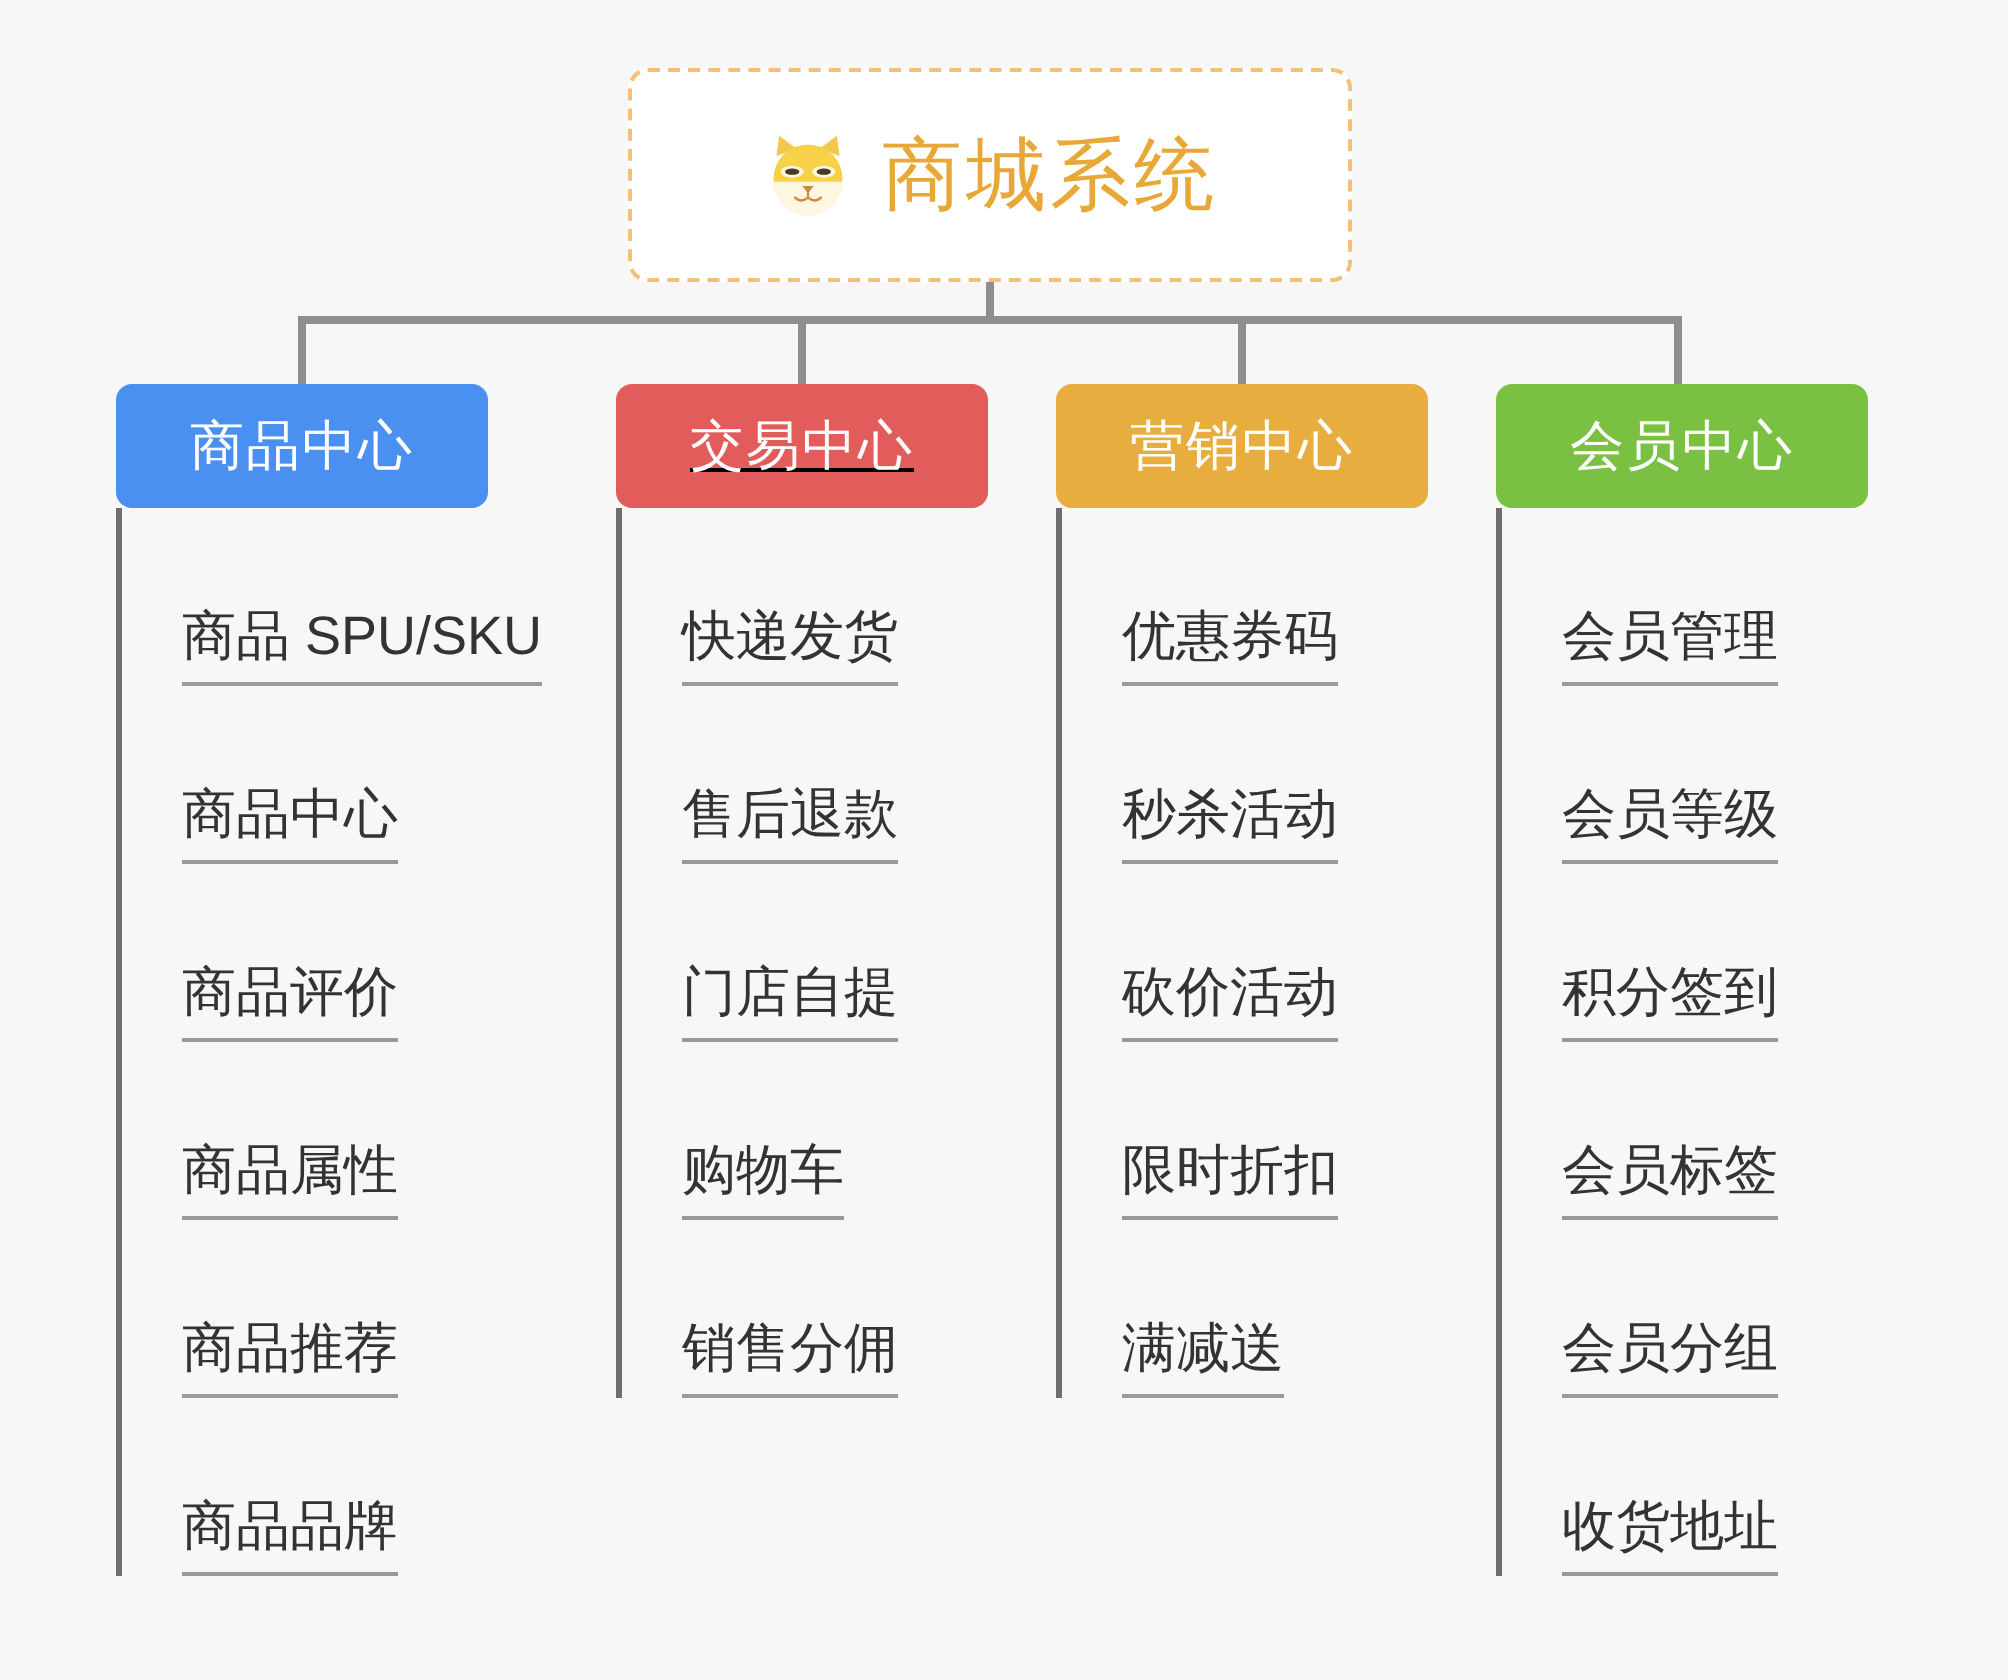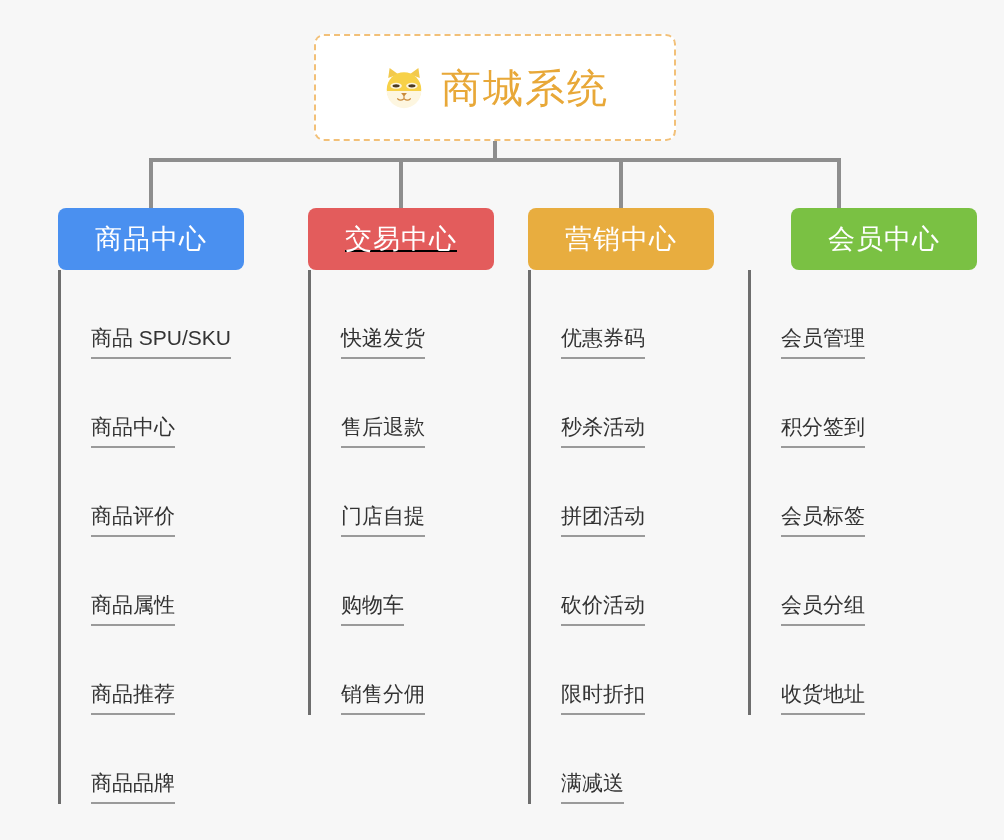--- a/index.html
+++ b/index.html
@@ -78,7 +78,7 @@
   
   .column {
     position: absolute;
-    top: 208px;
+    top: 192px;
     width: 186px;
   }
   .cat-box {

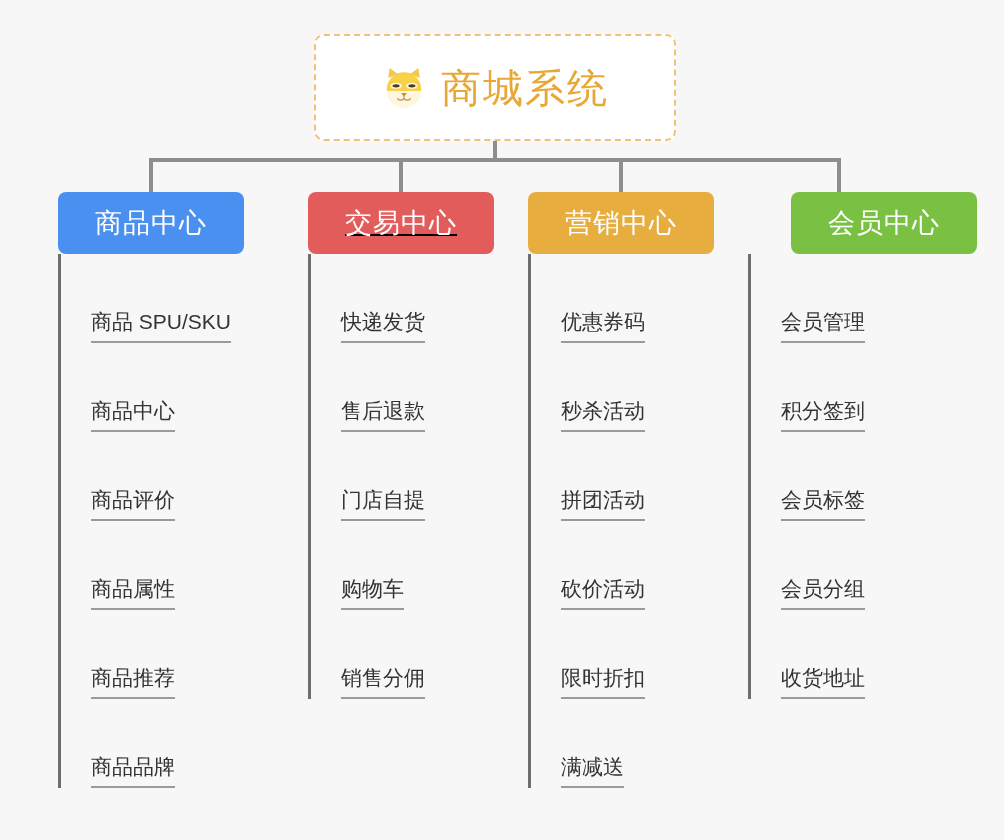--- a/index.html
+++ b/index.html
@@ -234,7 +234,7 @@
   </div>
 
   <div class="column" id="col-3" style="left: 748px;">
-    <div class="cat-box" style="background: rgb(122, 193, 67); margin-left: 43px;">
+    <div class="cat-box" style="background: rgb(122, 193, 67);">
       <span class="cat-label">会员中心</span>
     </div>
     <div class="items">

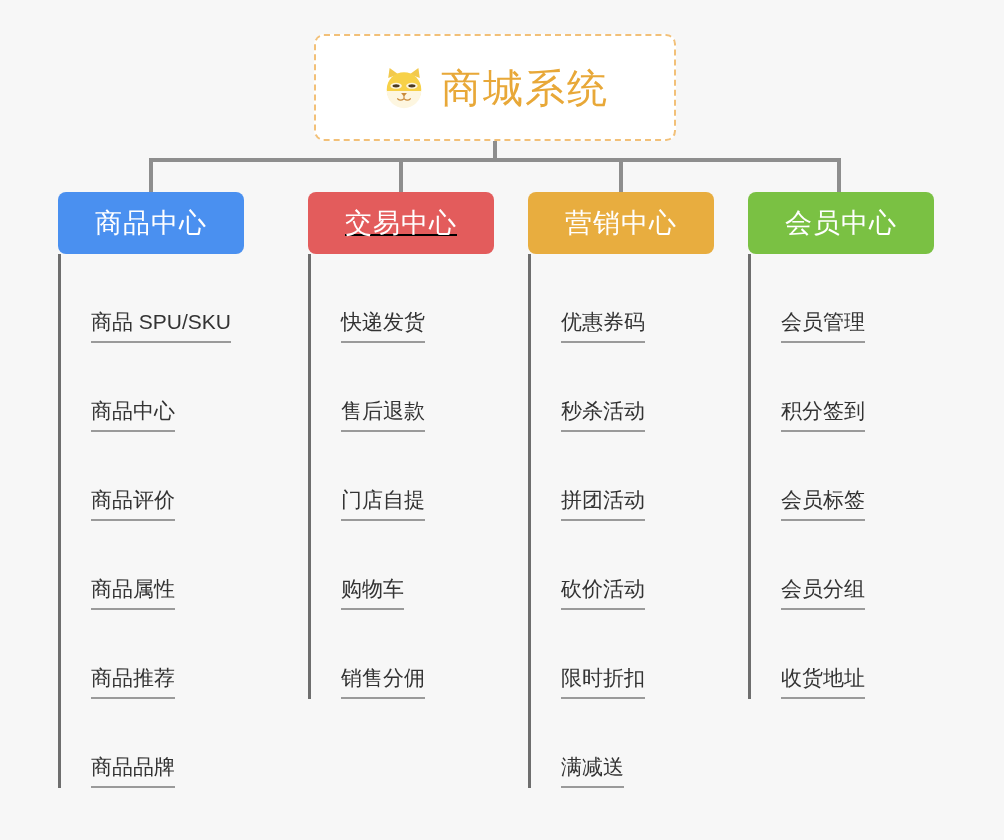--- a/index.html
+++ b/index.html
@@ -113,7 +113,7 @@
     box-sizing: border-box;
   }
   .item-label {
-    font-size: 21px;
+    font-size: 27px;
     color: #333333;
     line-height: 1;
     padding-bottom: 9px;

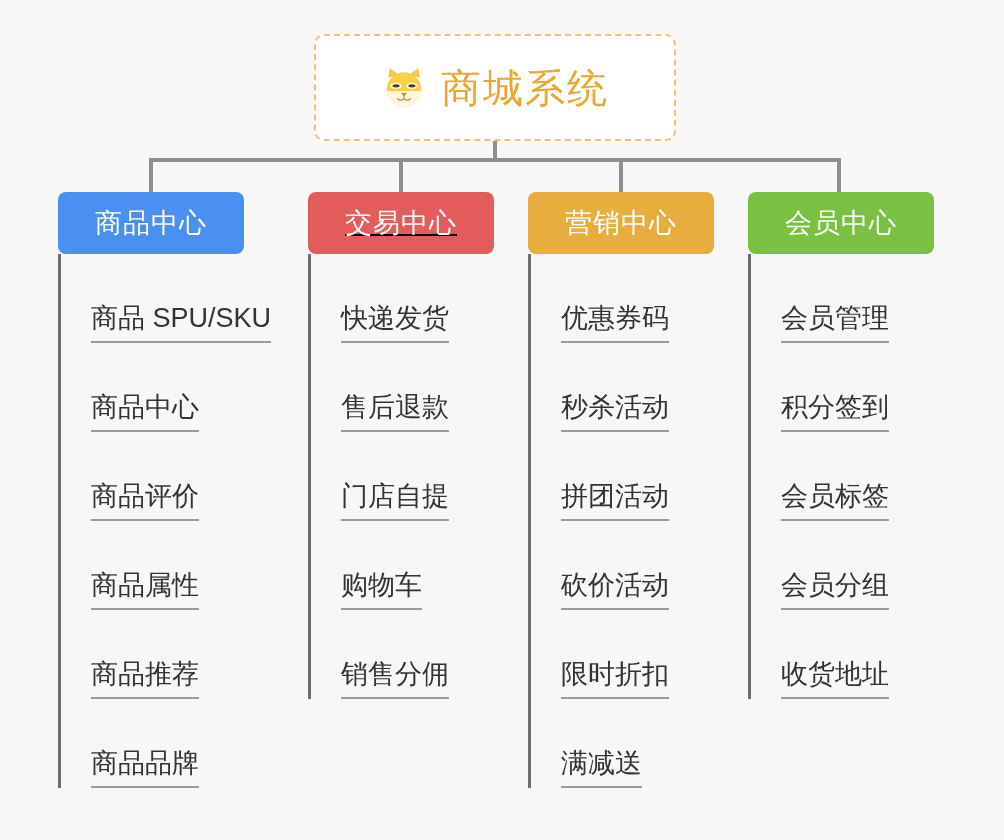--- a/index.html
+++ b/index.html
@@ -242,6 +242,9 @@
           <span class="item-label">会员管理</span>
         </div>
       <div class="item">
+          <span class="item-label">会员等级</span>
+        </div>
+      <div class="item">
           <span class="item-label">积分签到</span>
         </div>
       <div class="item">

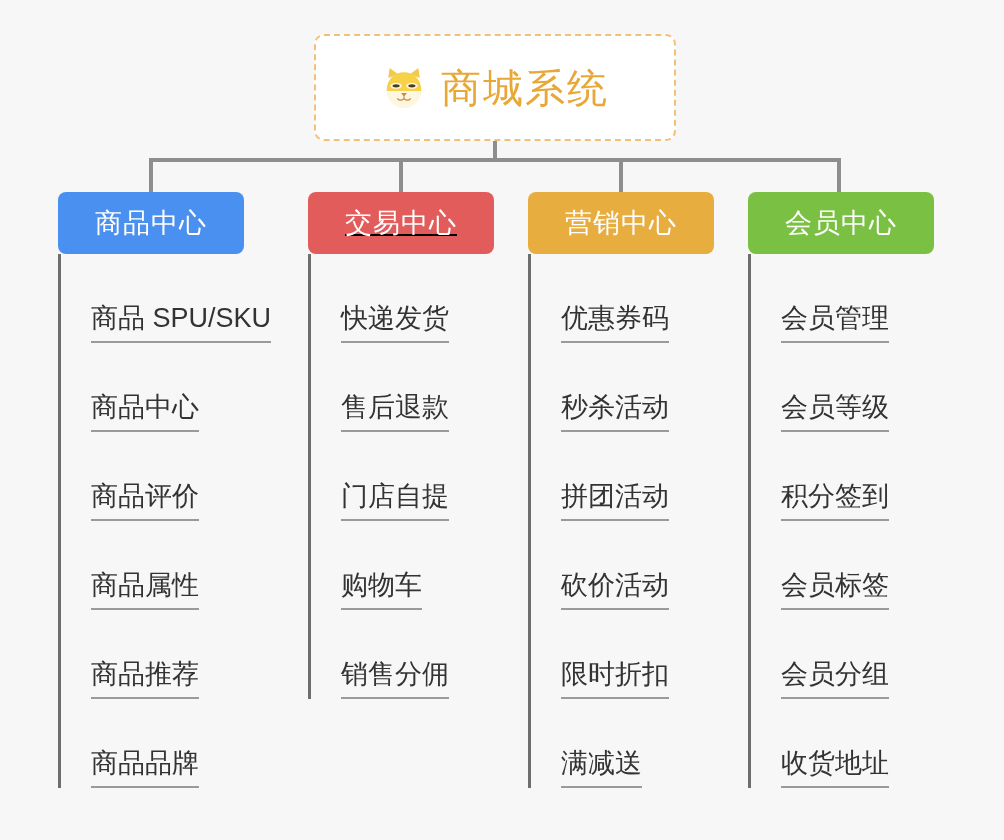--- a/index.html
+++ b/index.html
@@ -219,9 +219,6 @@
           <span class="item-label">秒杀活动</span>
         </div>
       <div class="item">
-          <span class="item-label">拼团活动</span>
-        </div>
-      <div class="item">
           <span class="item-label">砍价活动</span>
         </div>
       <div class="item">

